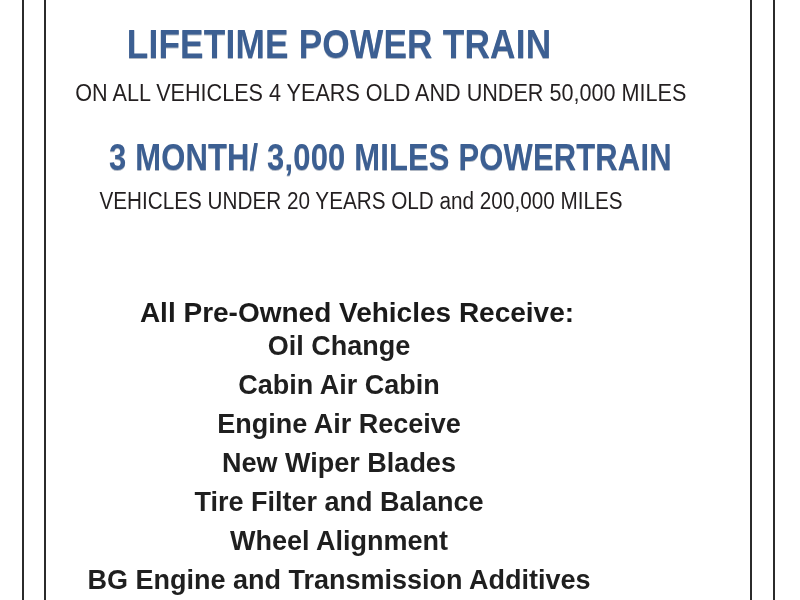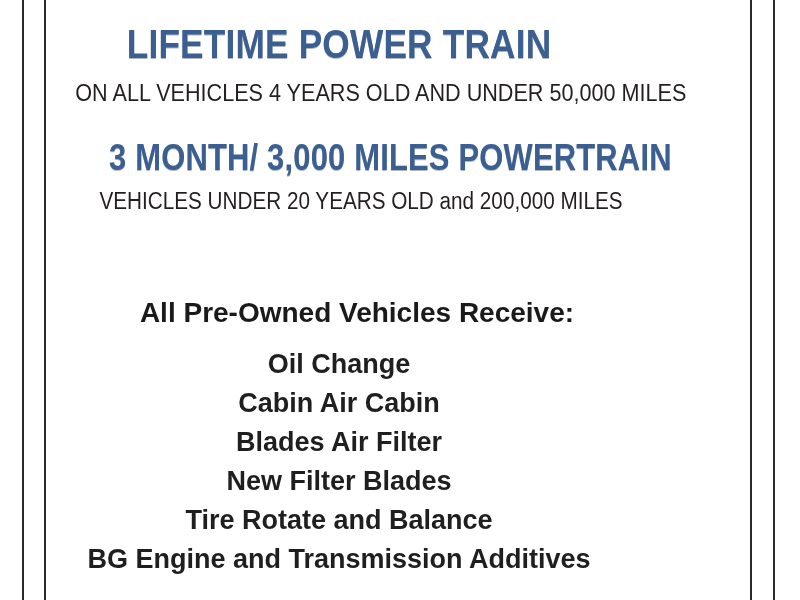--- a/index.html
+++ b/index.html
@@ -88,7 +88,6 @@
     font-size: 28px;
     line-height: 1;
     white-space: nowrap;
-    margin-bottom: 18px;
     padding-left: 36px;
   }
   .services-list {

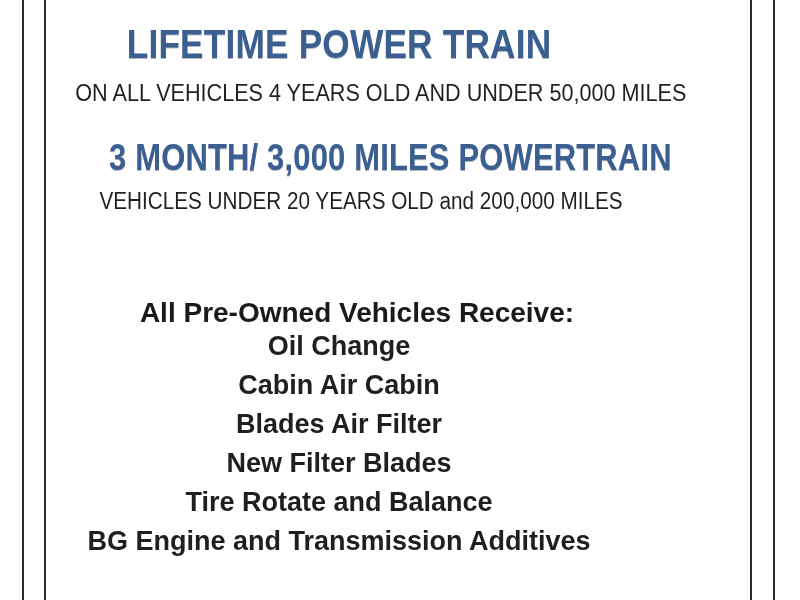--- a/index.html
+++ b/index.html
@@ -131,7 +131,7 @@
       <ul class="services-list" id="services-list">
           <li>Oil Change</li>
           <li>Cabin Air Cabin</li>
-          <li>Blades Air Filter</li>
+          <li>Engine Air Receive</li>
           <li>New Filter Blades</li>
           <li>Tire Rotate and Balance</li>
           <li>BG Engine and Transmission Additives</li>

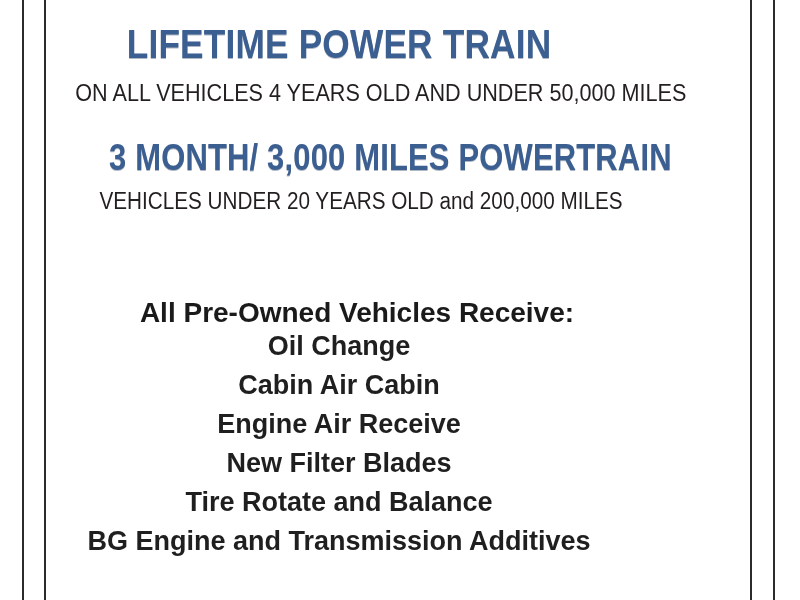--- a/index.html
+++ b/index.html
@@ -132,7 +132,7 @@
           <li>Oil Change</li>
           <li>Cabin Air Cabin</li>
           <li>Engine Air Receive</li>
-          <li>New Filter Blades</li>
+          <li>New Wiper Blades</li>
           <li>Tire Rotate and Balance</li>
           <li>BG Engine and Transmission Additives</li>
         </ul>

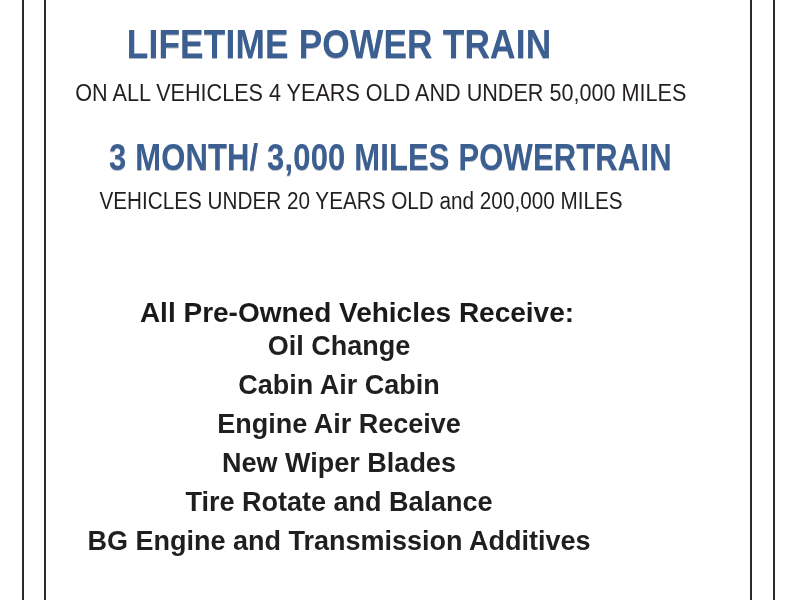--- a/index.html
+++ b/index.html
@@ -133,7 +133,7 @@
           <li>Cabin Air Cabin</li>
           <li>Engine Air Receive</li>
           <li>New Wiper Blades</li>
-          <li>Tire Rotate and Balance</li>
+          <li>Tire Filter and Balance</li>
           <li>BG Engine and Transmission Additives</li>
         </ul>
     </div>

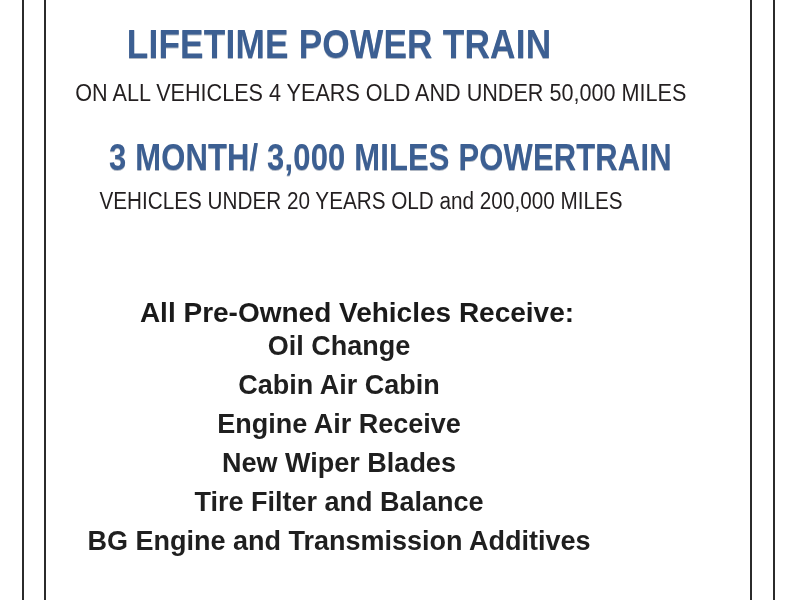--- a/index.html
+++ b/index.html
@@ -134,6 +134,7 @@
           <li>Engine Air Receive</li>
           <li>New Wiper Blades</li>
           <li>Tire Filter and Balance</li>
+          <li>Wheel Alignment</li>
           <li>BG Engine and Transmission Additives</li>
         </ul>
     </div>

